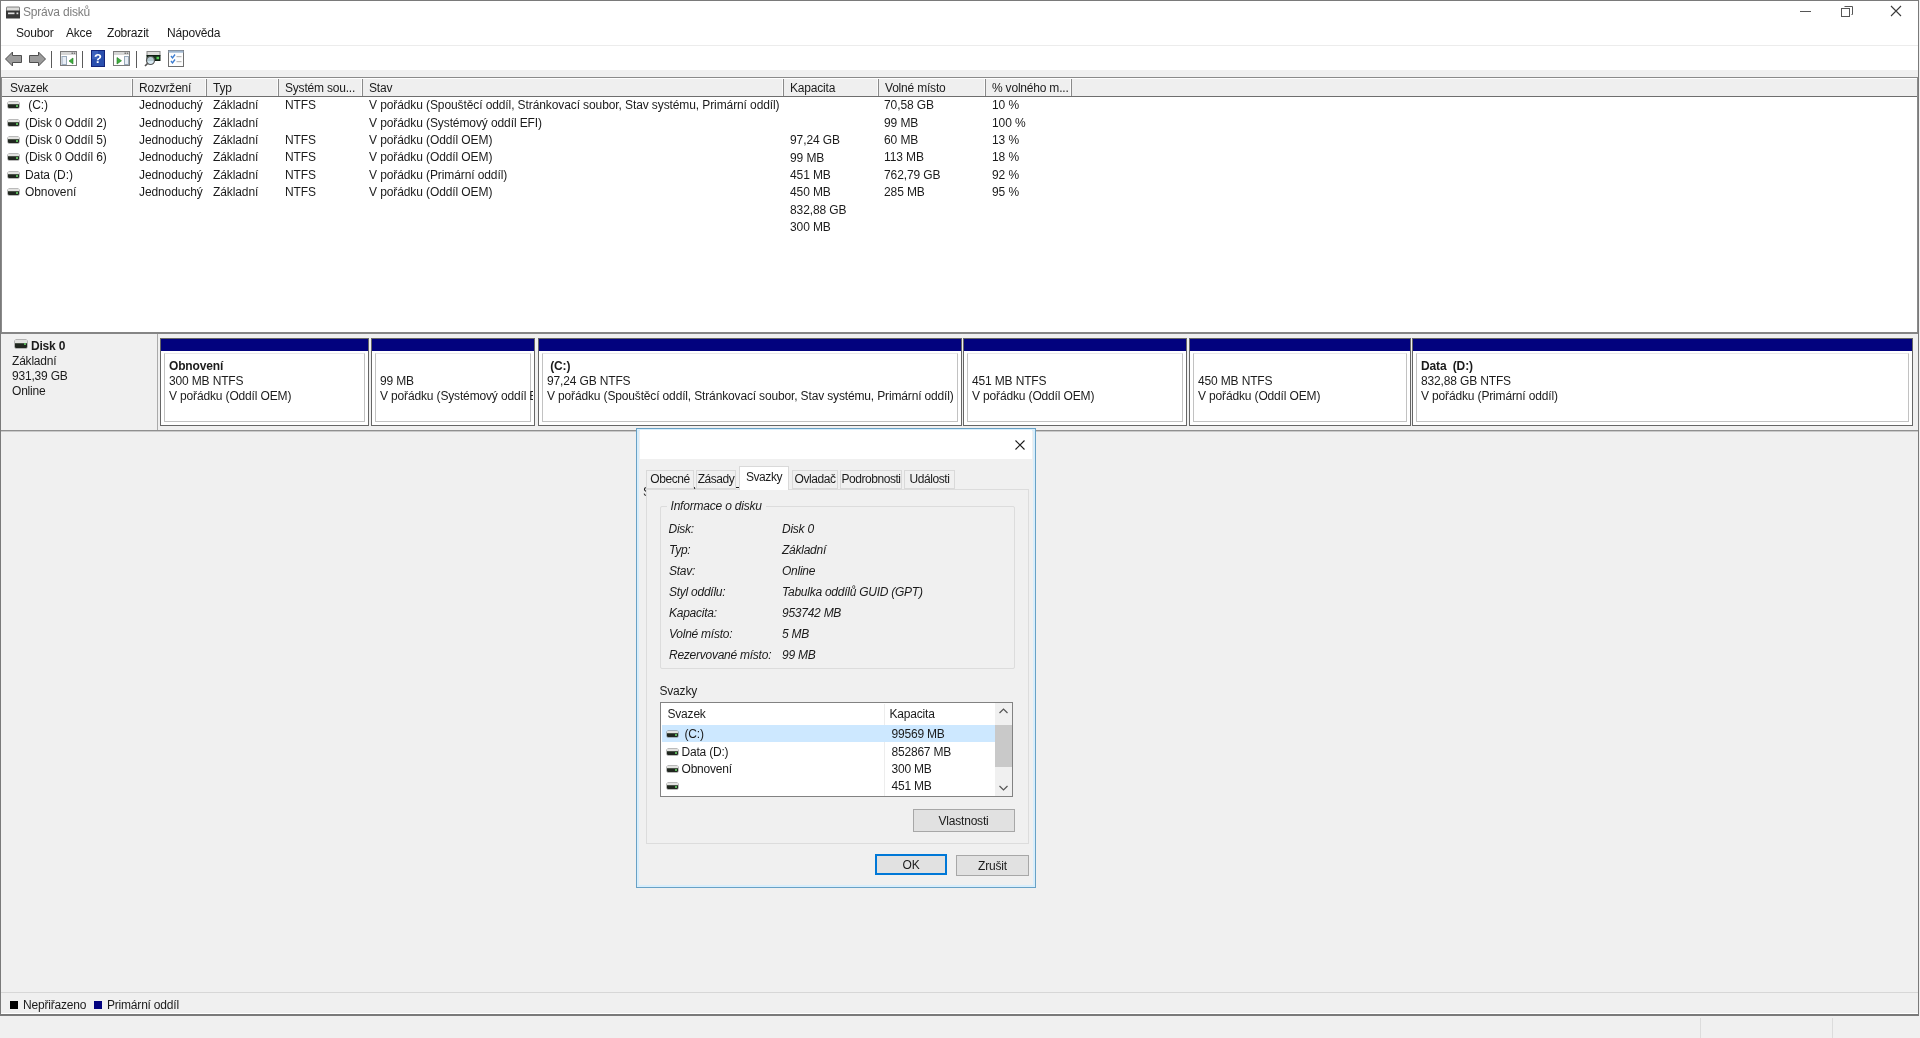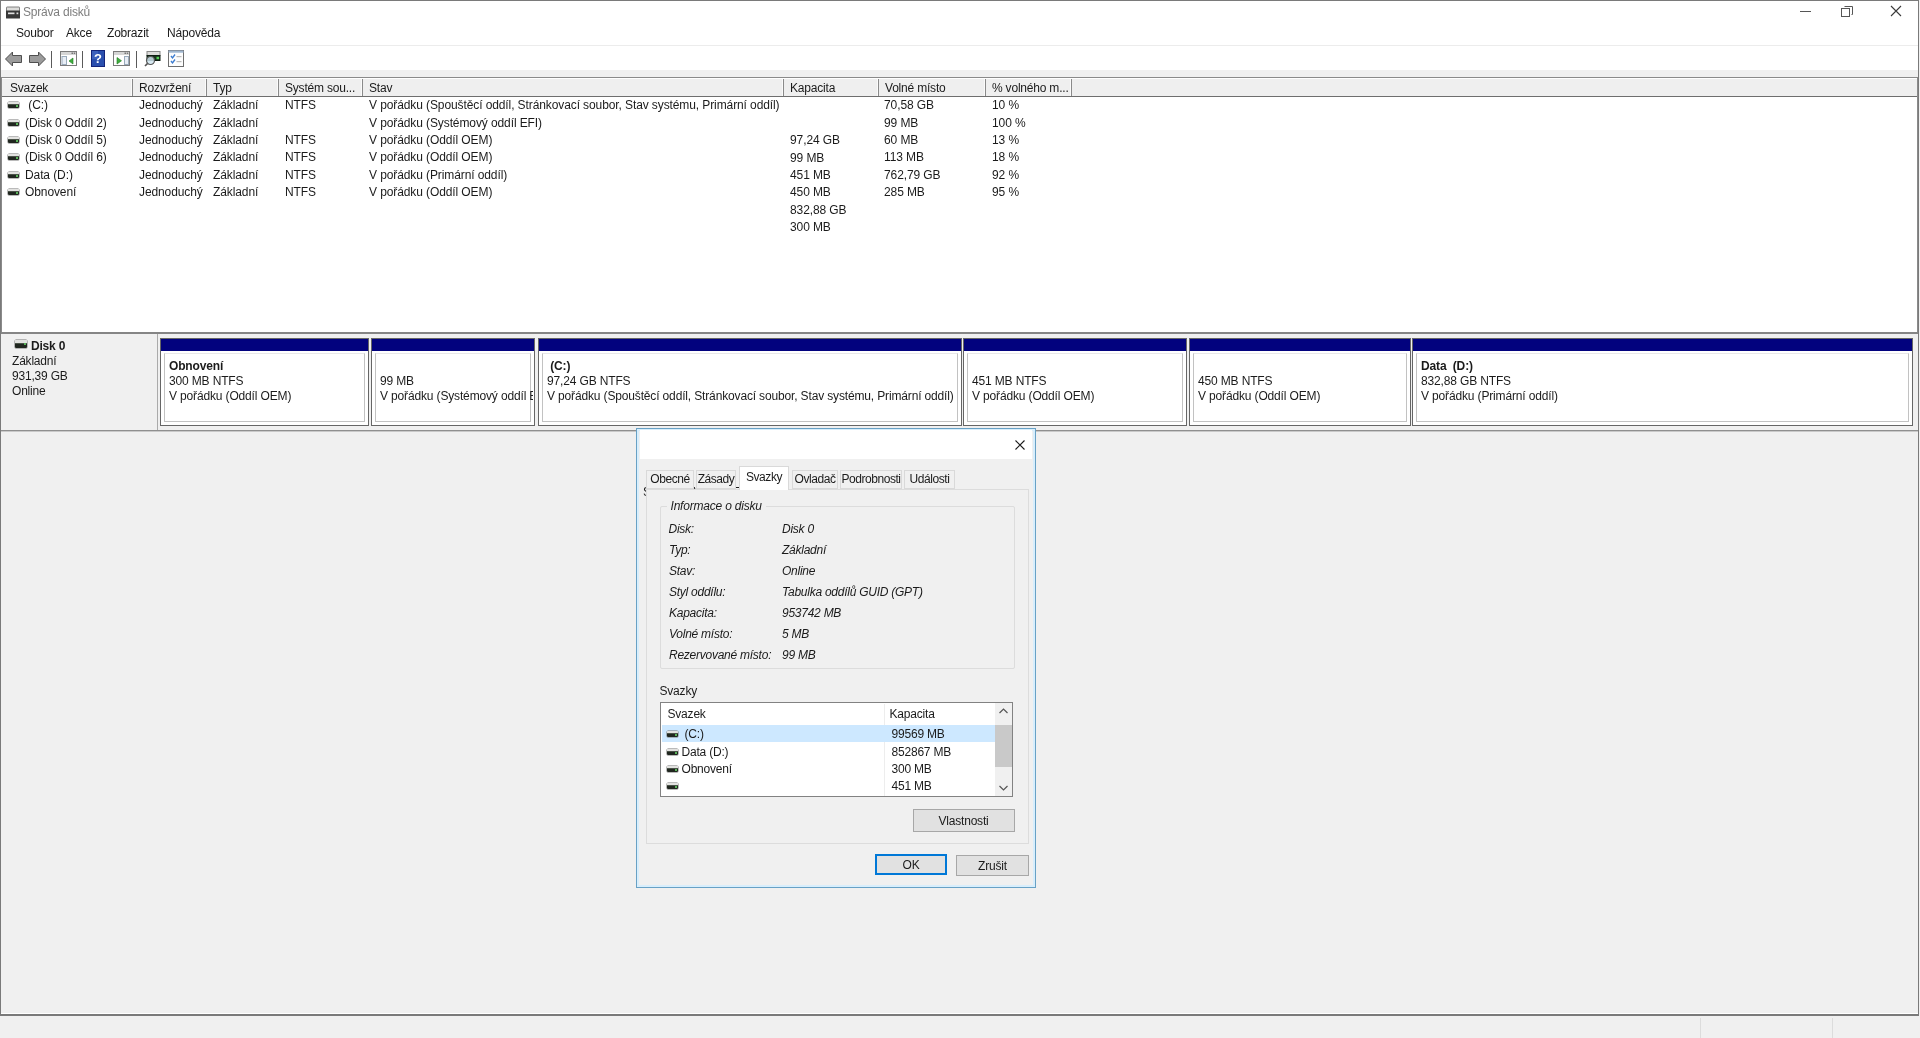--- a/index.html
+++ b/index.html
@@ -261,6 +261,12 @@
         <div class="pinner"></div>
       <div class="ptxt"><span class="b">Data&nbsp;&nbsp;(D:)</span><br>832,88 GB NTFS<br>V pořádku (Primární oddíl)</div>
     </div>
+    <div id="legend">
+      <div class="lsq" style="left:9px;background:#000"></div>
+      <div class="txt" style="left:22px;top:0;height:22px;line-height:25px">Nepřiřazeno</div>
+      <div class="lsq" style="left:93px;background:#02027e"></div>
+      <div class="txt" style="left:106px;top:0;height:22px;line-height:25px">Primární oddíl</div>
+    </div>
   </div>
 </div>
 <div id="understrip">

